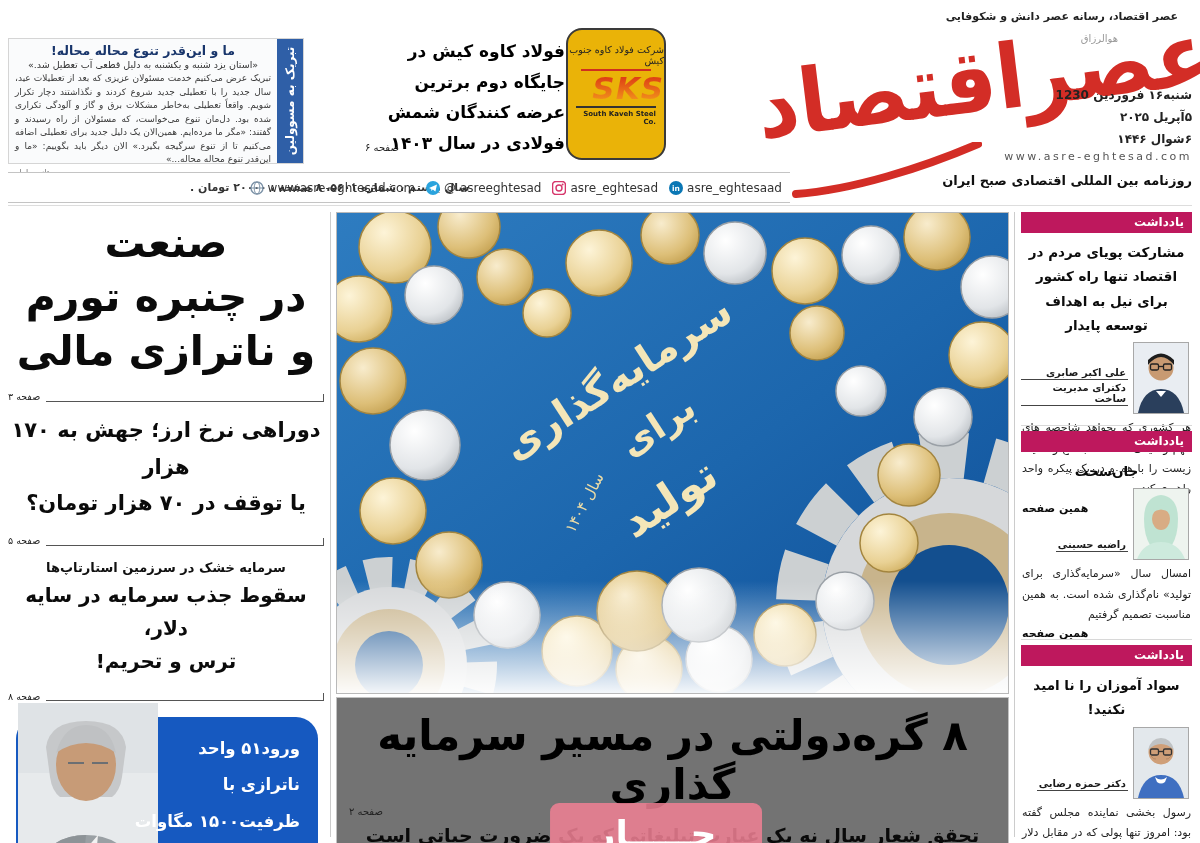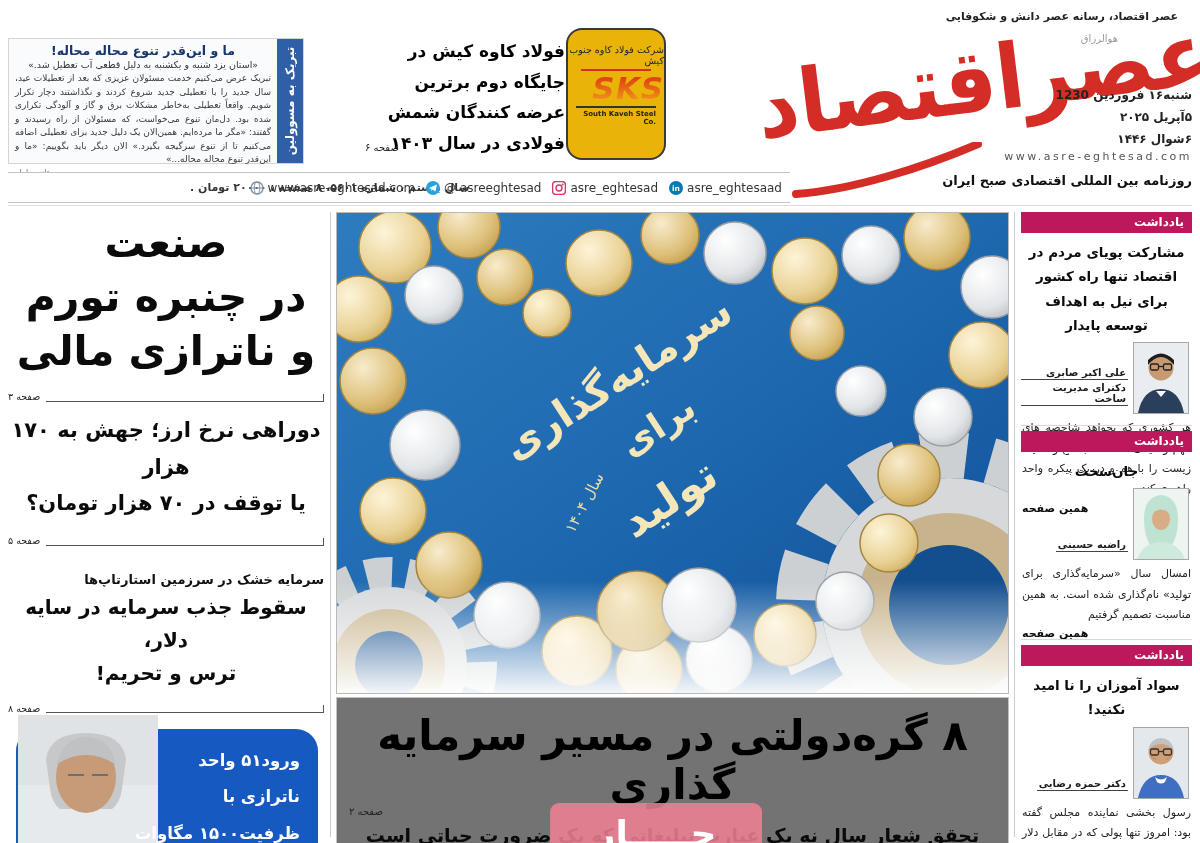--- a/index.html
+++ b/index.html
@@ -60,7 +60,7 @@
   .leftcol{position:absolute;left:8px;top:212px;width:316px;}
   .h1{font-size:41px;font-weight:bold;text-align:center;line-height:1.32;color:#0b0b0b;margin-top:4px;letter-spacing:-1px;}
   .h2{font-size:21px;font-weight:bold;text-align:center;line-height:1.75;color:#0b0b0b;margin-top:10px;}
-  .kicker{font-size:13px;font-weight:bold;margin-top:26px;color:#111;}
+  .kicker{font-size:13px;font-weight:bold;text-align:center;margin-top:14px;color:#111;}
   .h3{font-size:20px;font-weight:bold;text-align:center;line-height:1.65;color:#0b0b0b;margin-top:4px;}
   .prule{display:flex;align-items:flex-end;gap:6px;direction:ltr;margin-top:14px;}
   .prule .lbl{font-size:9.5px;color:#222;white-space:nowrap;line-height:1;}

